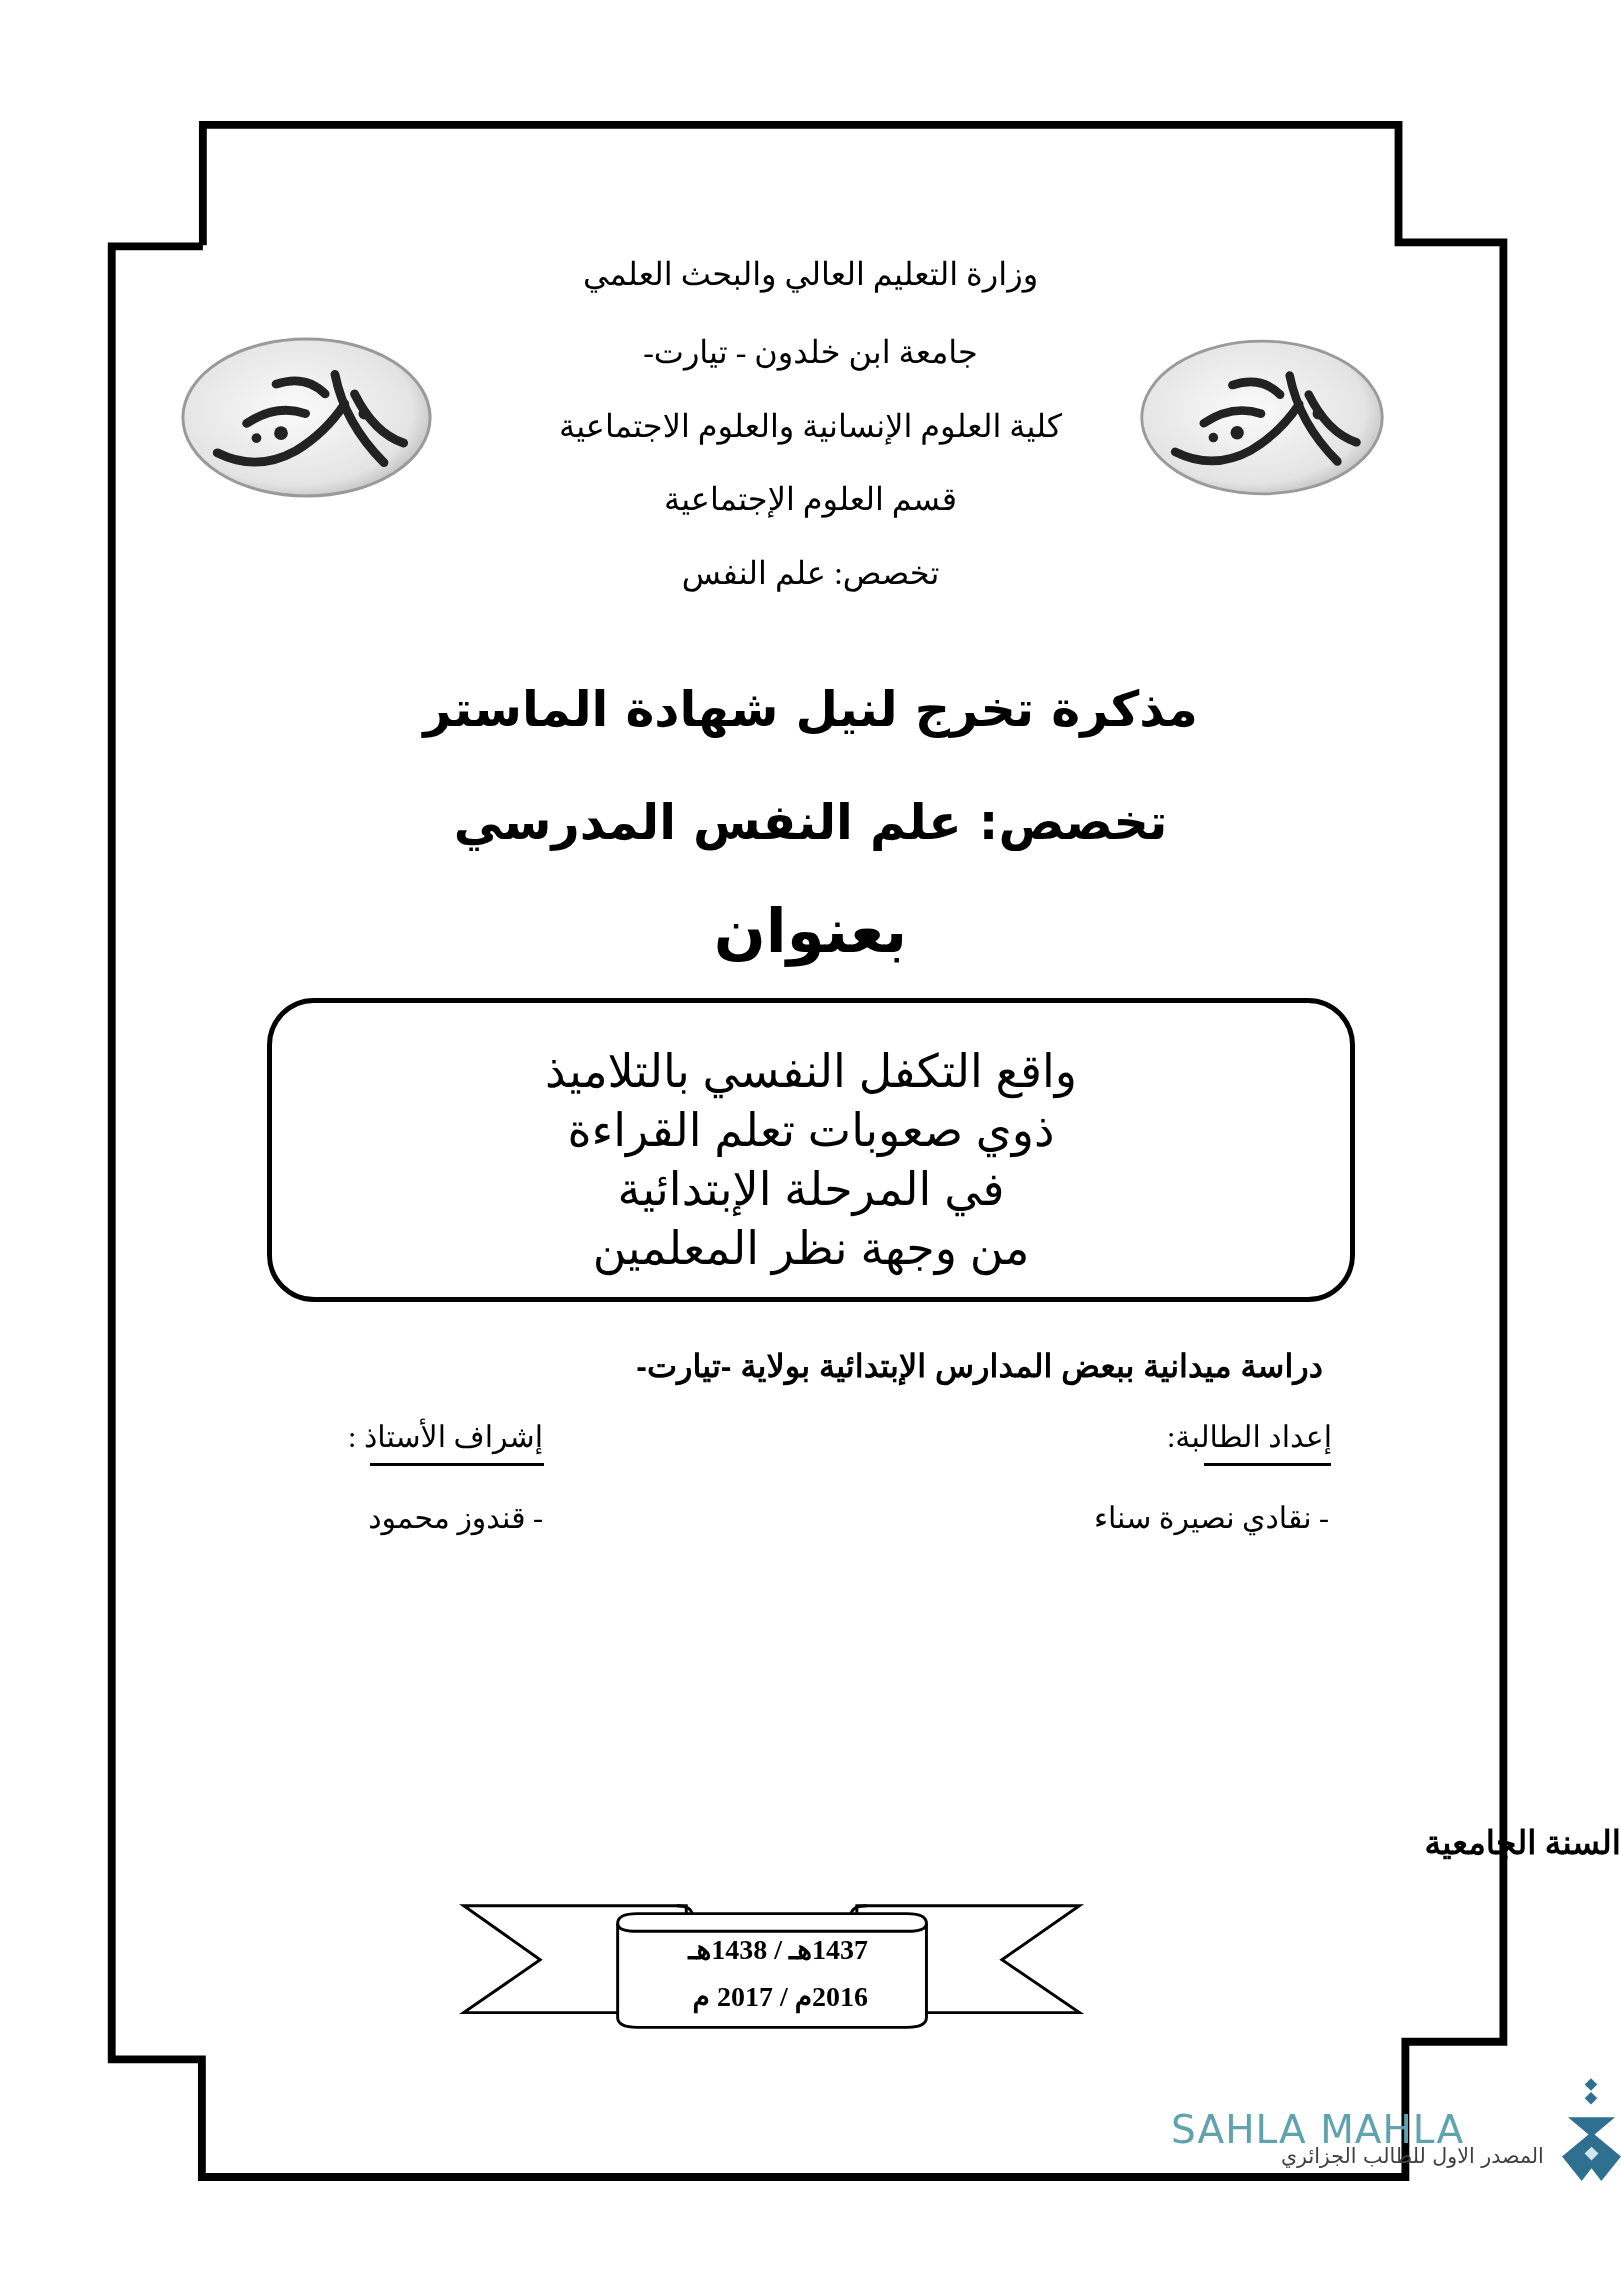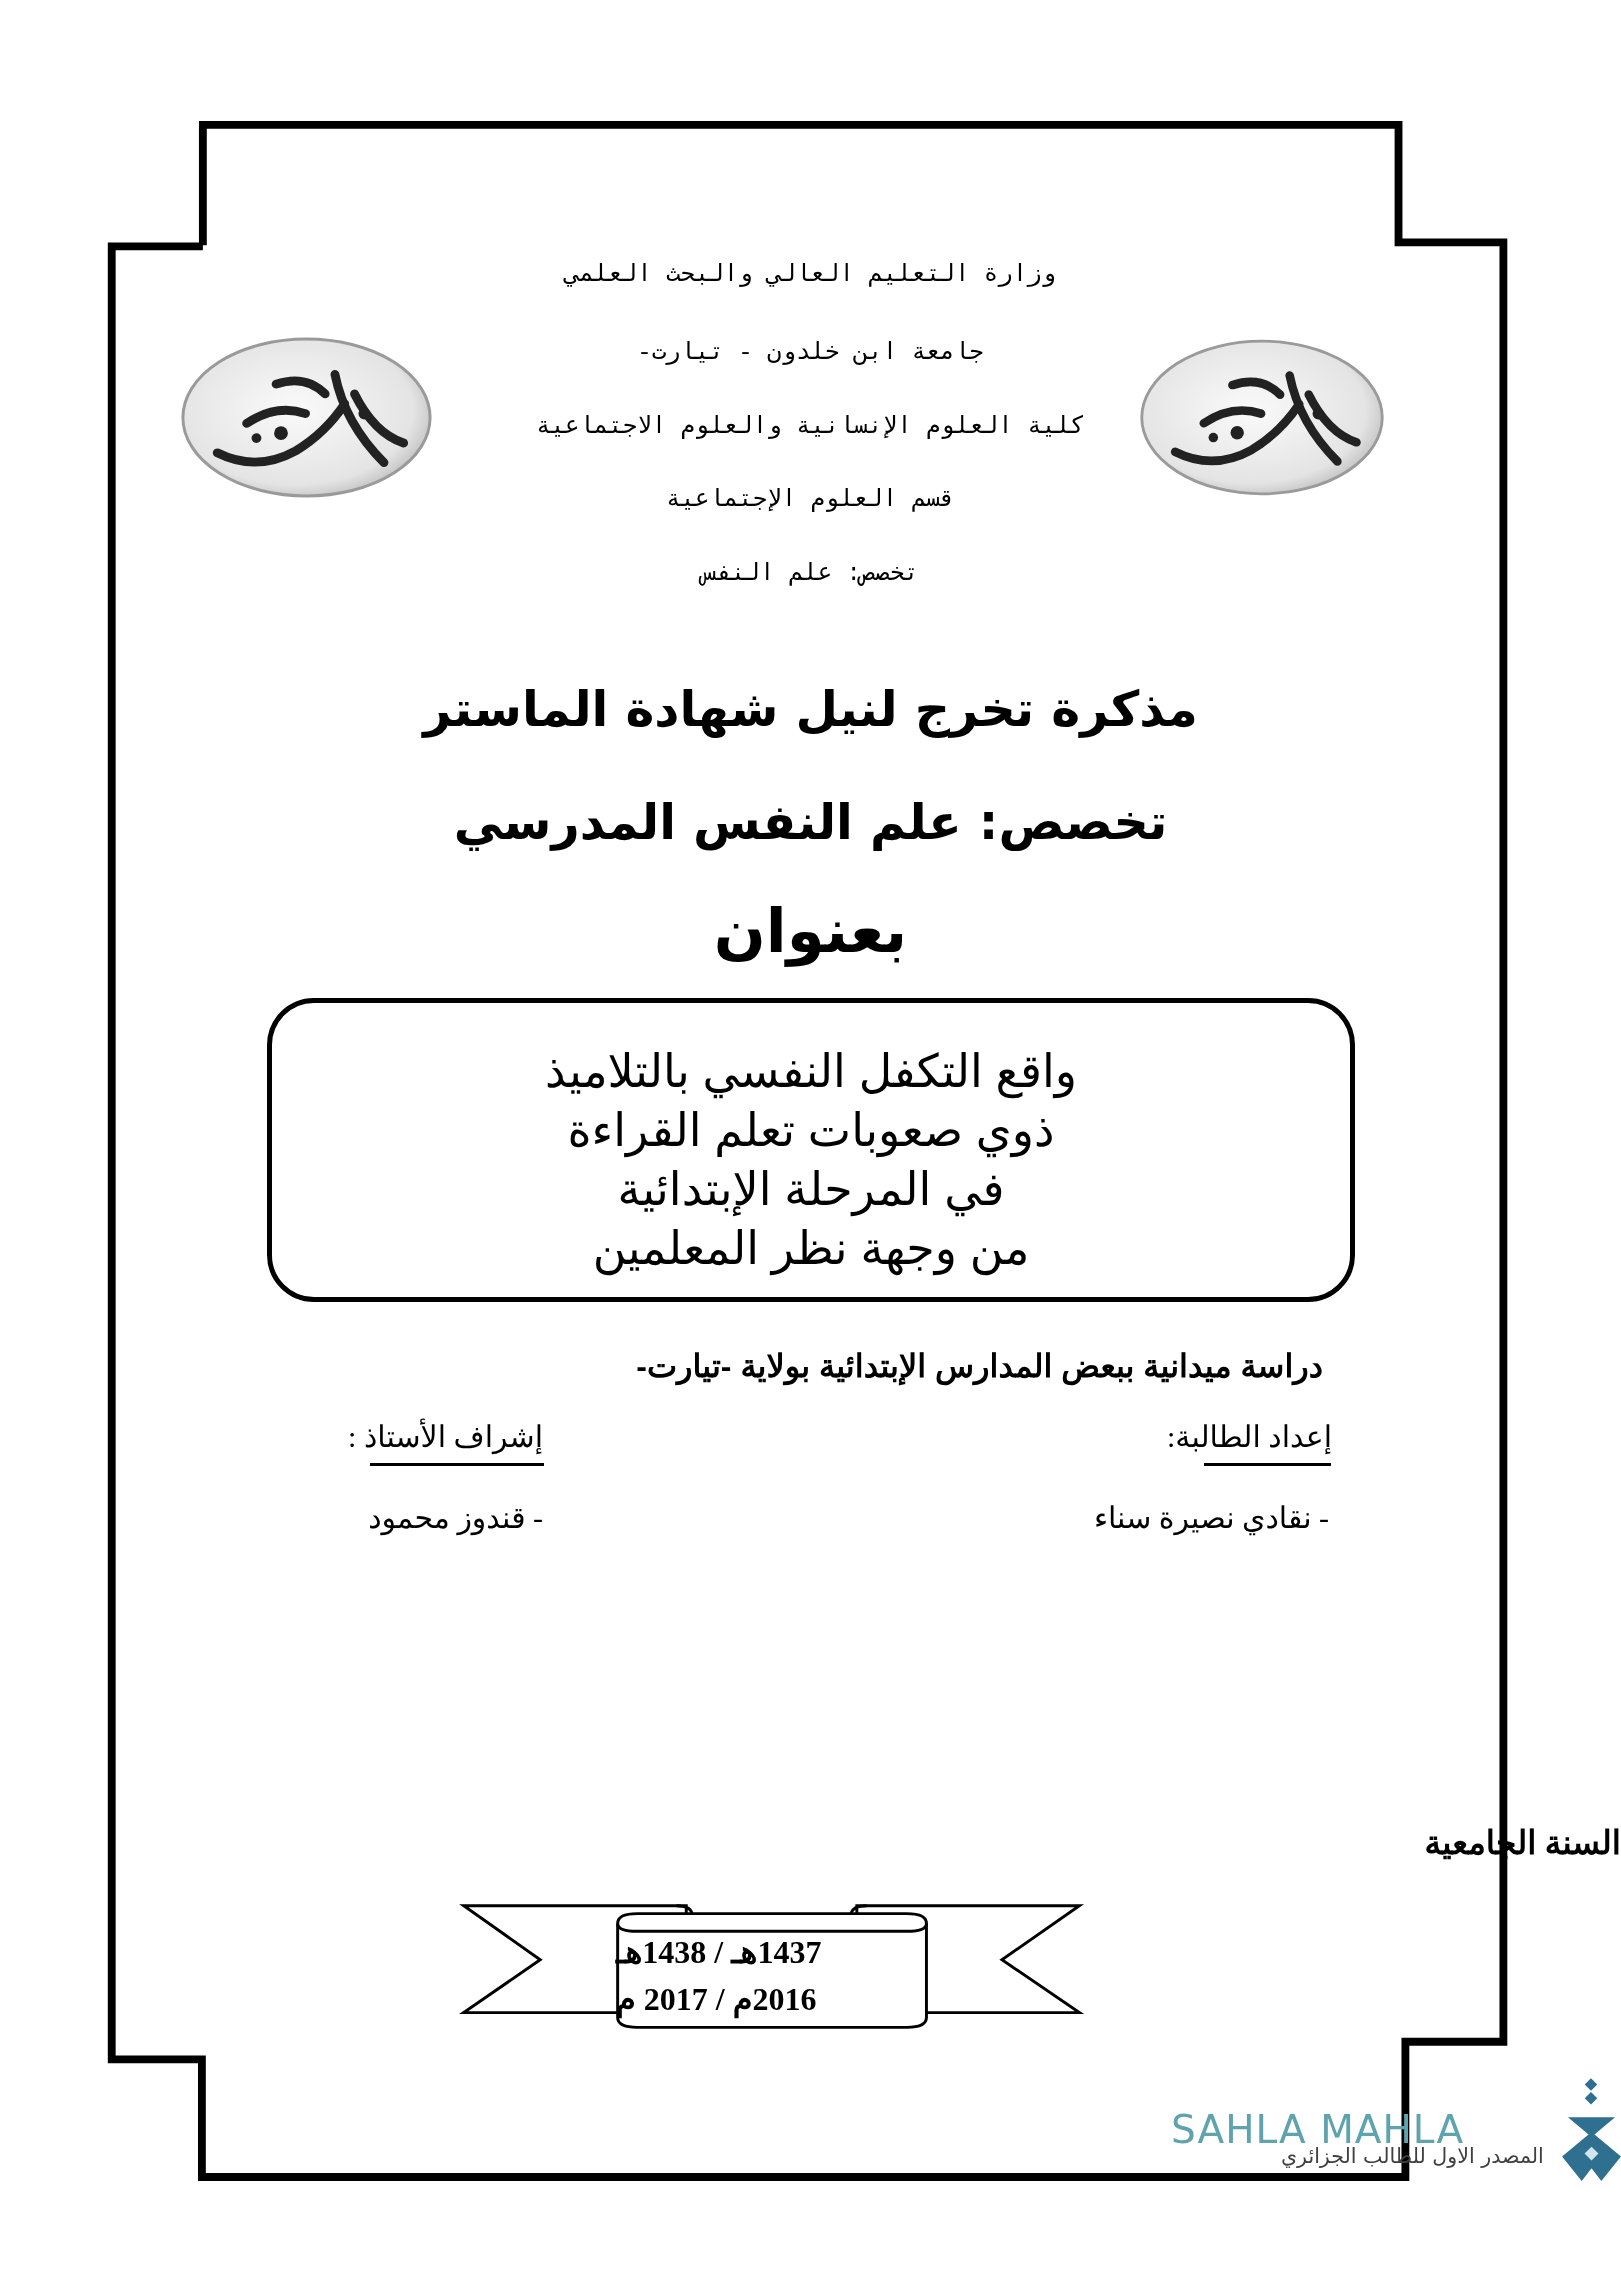--- a/index.html
+++ b/index.html
@@ -7,7 +7,7 @@
   .abs{position:absolute;}
   .frame{position:absolute;left:0;top:0;width:1621px;height:2293px;pointer-events:none;}
   .line{position:absolute;left:0;width:1621px;text-align:center;direction:rtl;white-space:nowrap;}
-  .hdr{font-family:Liberation Mono, monospace;font-size:24px;line-height:59px;}
+  .hdr{font-family:Liberation Serif, serif;font-size:32px;line-height:59px;}
   .big{font-family:"DejaVu Sans",sans-serif;font-weight:bold;font-size:49px;line-height:78px;letter-spacing:1px;}
   .bignw{font-family:"DejaVu Sans",sans-serif;font-weight:bold;font-size:61px;line-height:88px;}
   .titlebox{position:absolute;left:267px;top:998px;width:1088px;height:304px;border:5.9px solid #000;border-radius:47px;box-sizing:border-box;}

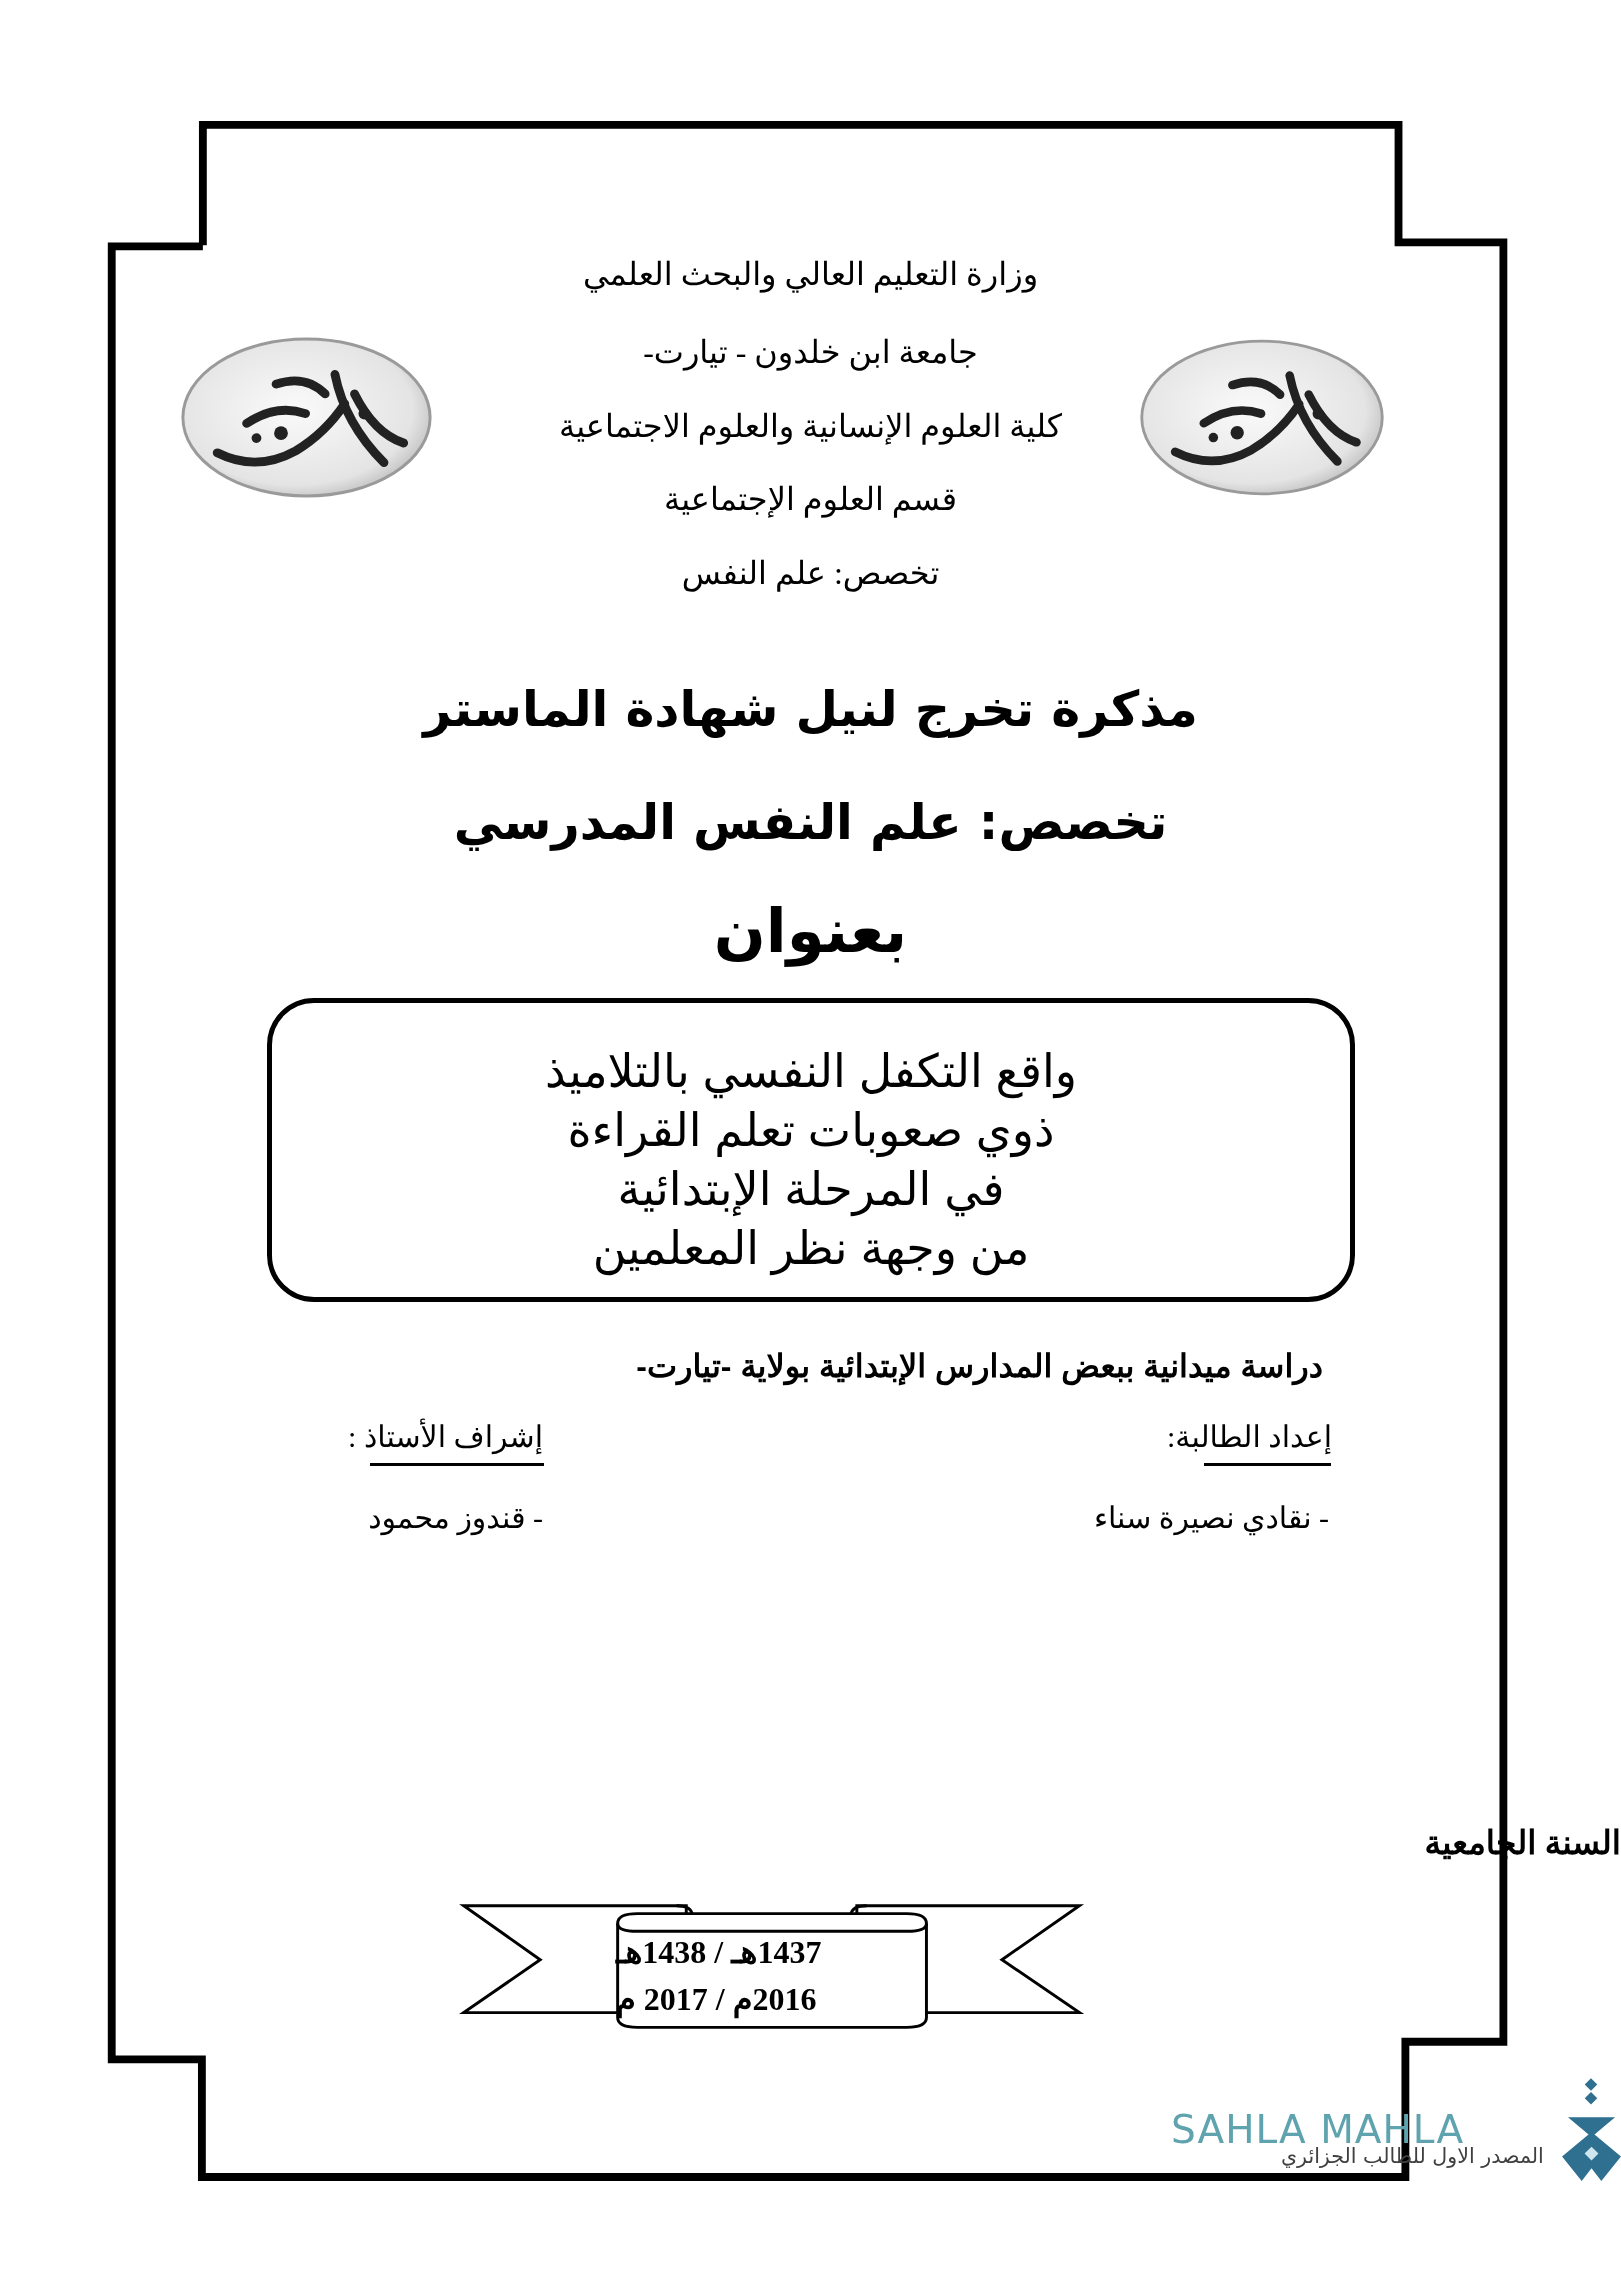--- a/index.html
+++ b/index.html
@@ -16,7 +16,7 @@
   .lbl{position:absolute;direction:rtl;font-family:"Liberation Serif",serif;font-size:30px;}
   .uline{position:absolute;height:2.9px;background:#000;}
   .year-title{position:absolute;left:0;width:1621px;text-align:right;direction:rtl;font-family:"Liberation Serif",serif;font-weight:bold;font-size:33px;top:1823px;}
-  .banner-text{position:absolute;width:252px;left:616px;text-align:left;direction:rtl;font-family:"Liberation Serif",serif;font-weight:bold;font-size:32px;}
+  .banner-text{position:absolute;width:252px;left:616px;text-align:right;direction:rtl;font-family:"Liberation Serif",serif;font-weight:bold;font-size:28px;}
   .seal{position:absolute;}
   .wm{position:absolute;}
 </style>

